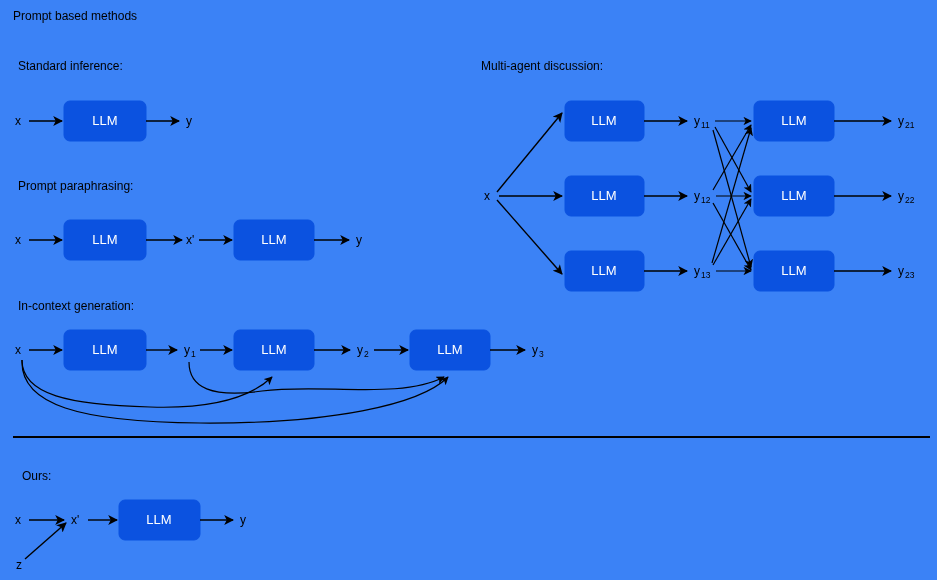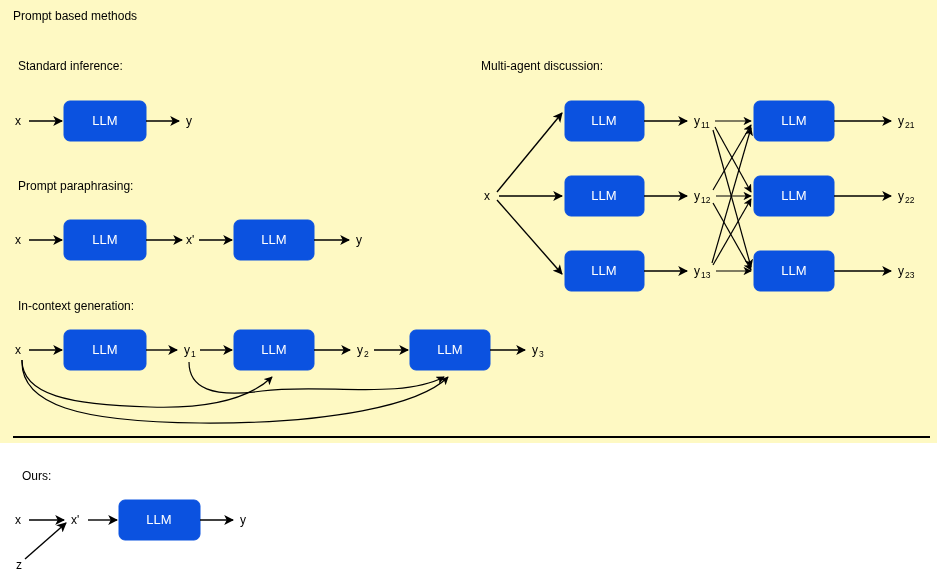--- a/index.html
+++ b/index.html
@@ -17,8 +17,8 @@
   #canvas {
     position: relative;
     width: 937px;
-    height: 443px;
-    background: #fef9c3;
+    height: 580px;
+    background: #3b82f6;
   }
   svg.diagram {
     position: absolute;

